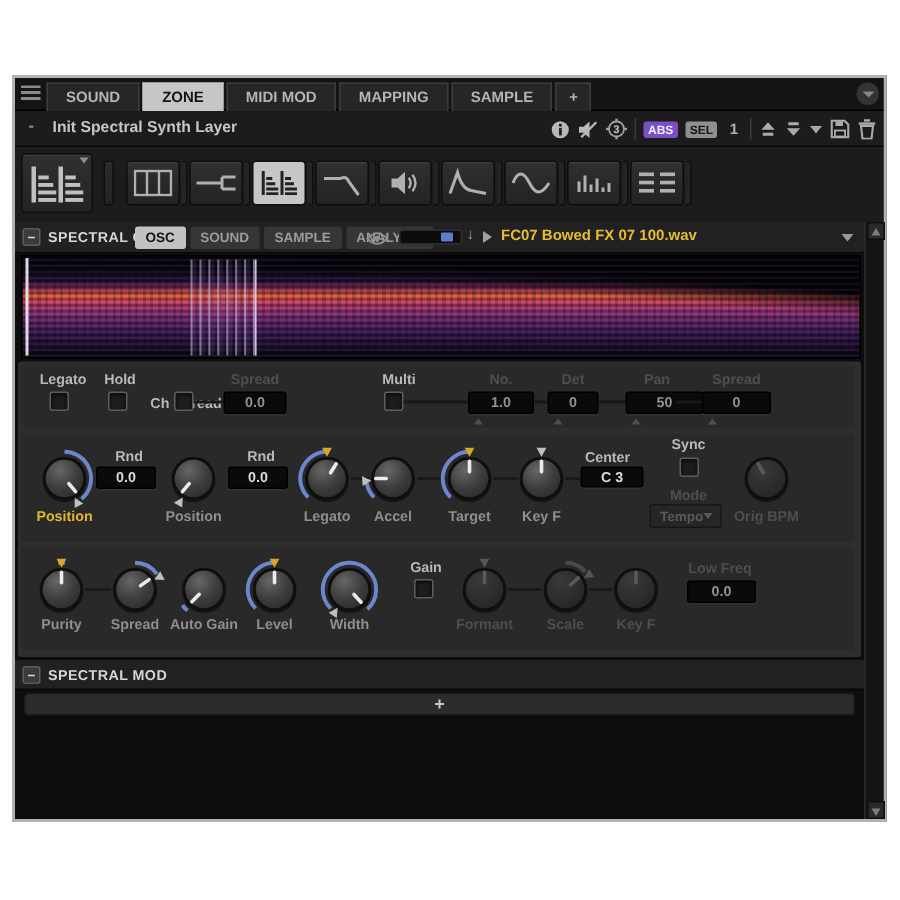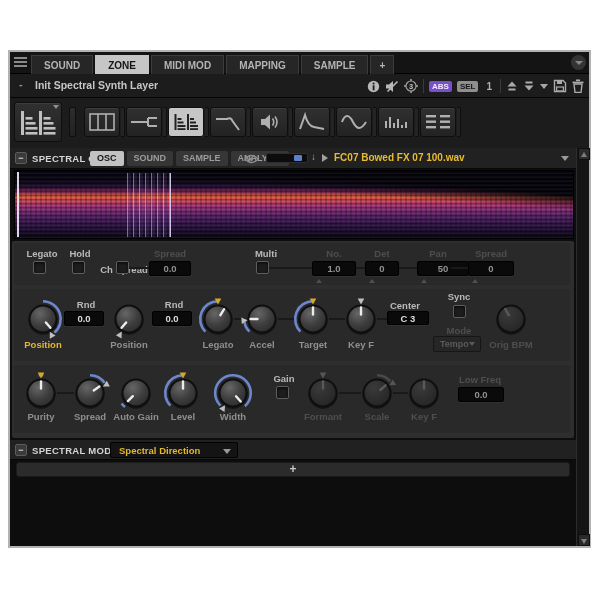--- a/index.html
+++ b/index.html
@@ -510,10 +510,6 @@
   <div class="sechead" style="top:388px;height:20px">
     <div class="collapsebox">−</div>
     <span class="seclabel">SPECTRAL MOD</span>
-    <div class="modsel">
-      <span>Spectral Direction</span>
-      <div class="dchev"></div>
-    </div>
   </div>
 
   <div class="plus-bar"><span>+</span></div>

